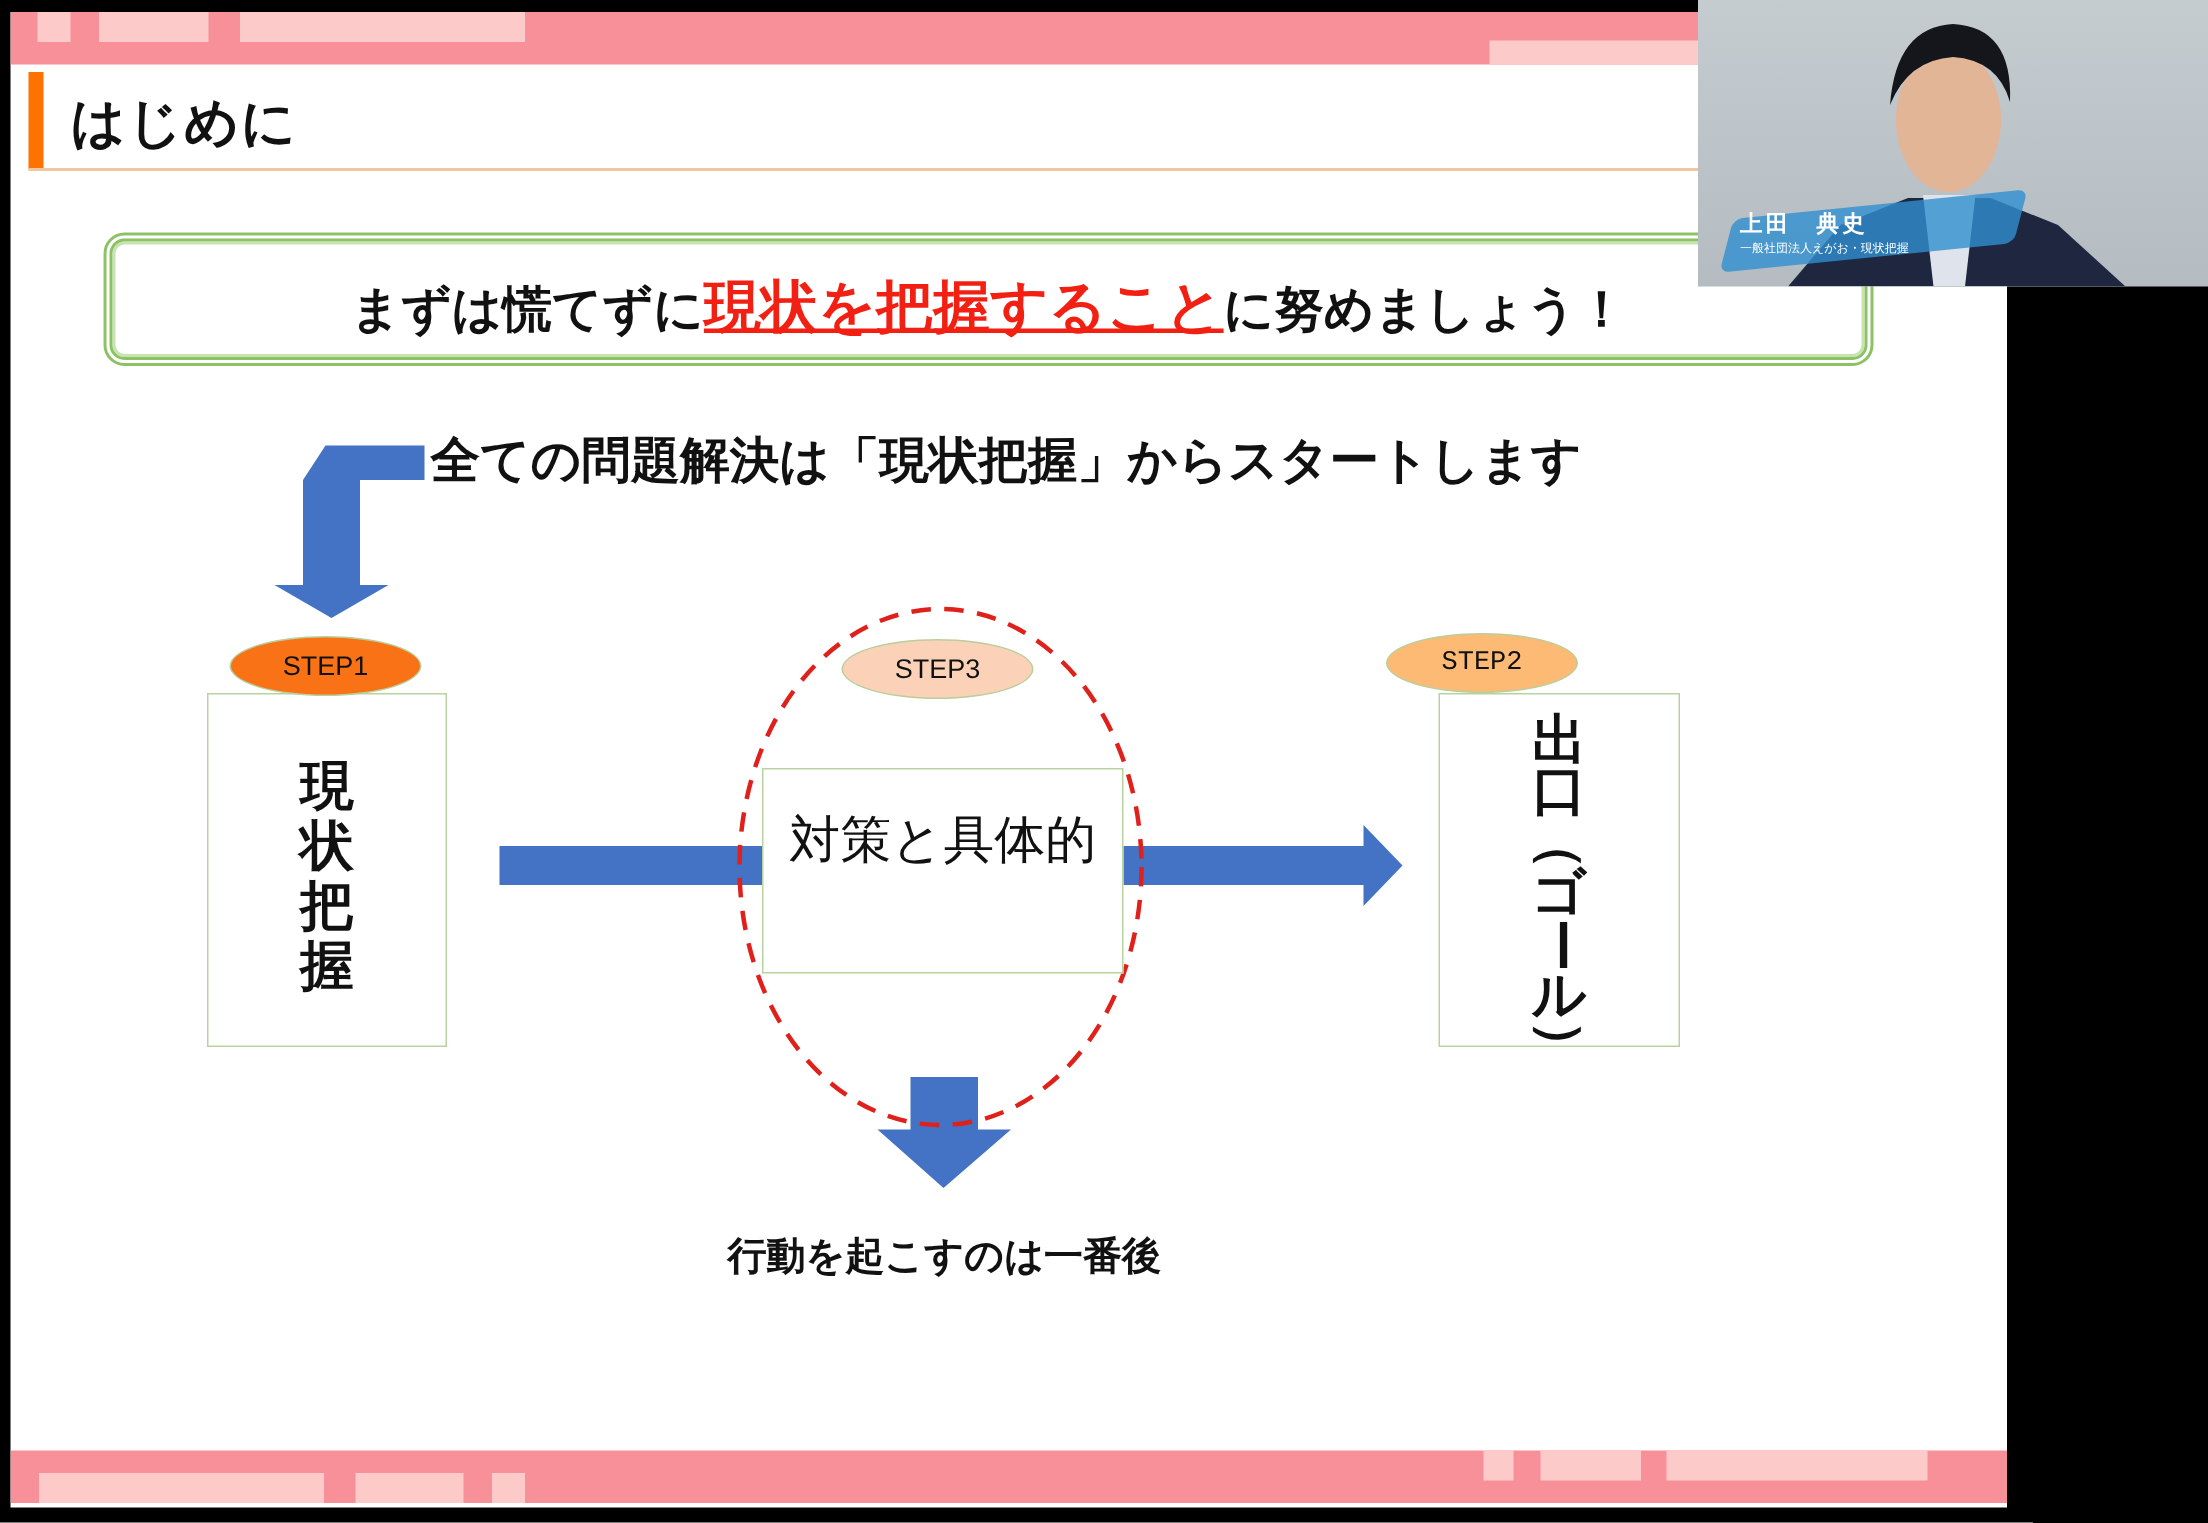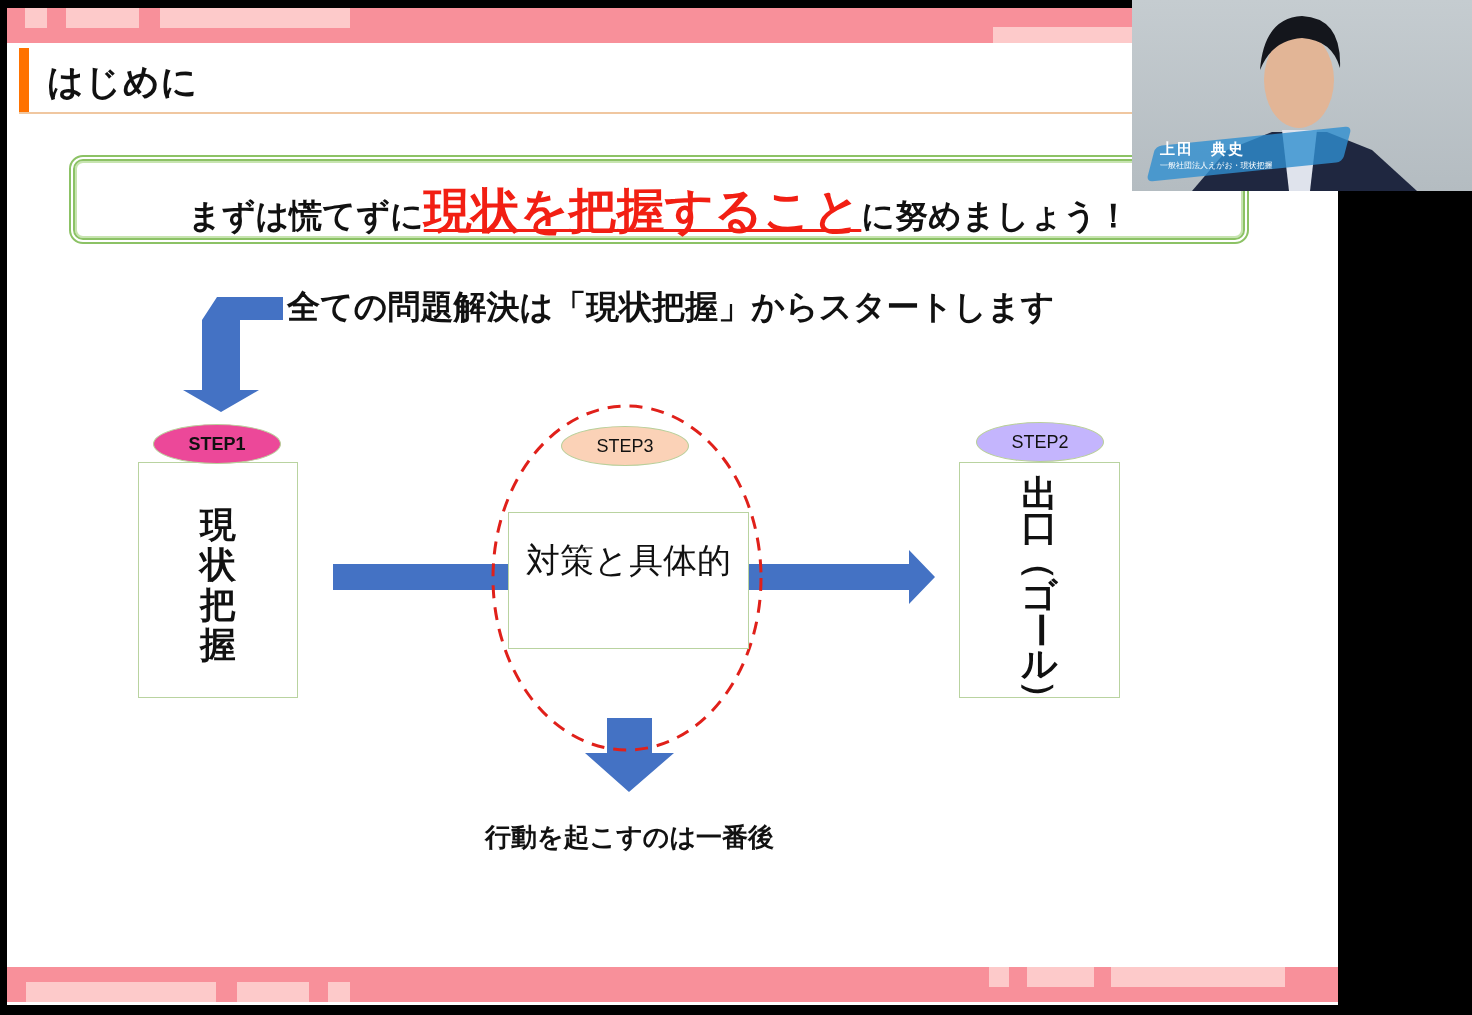--- a/index.html
+++ b/index.html
@@ -16,7 +16,7 @@
                   border:6px double #8cc265; border-radius:14px; background:#fff; box-sizing:border-box;
                   box-shadow: inset 0 0 0 2px #c7e4b0; }
   .headline { position:absolute; left:0; right:0; top:18px; text-align:center; font-size:33px; font-weight:bold; color:#111; white-space:nowrap; }
-  .headline .em { color:#f21f13; text-decoration:underline; text-decoration-thickness:3px; font-size:48px; }
+  .headline .em { color:#f21f13; text-decoration:underline; text-decoration-thickness:3px; font-size:38px; }
   .subhead { position:absolute; left:280px; top:277px; font-size:33px; font-weight:bold; color:#111; white-space:nowrap; }
   .ellipse-label { position:absolute; width:126px; height:38px; border-radius:50%; border:1.5px solid #b9cf9a;
                    font-size:18px; text-align:center; line-height:38px; color:#111; font-family:"Liberation Sans",sans-serif; }

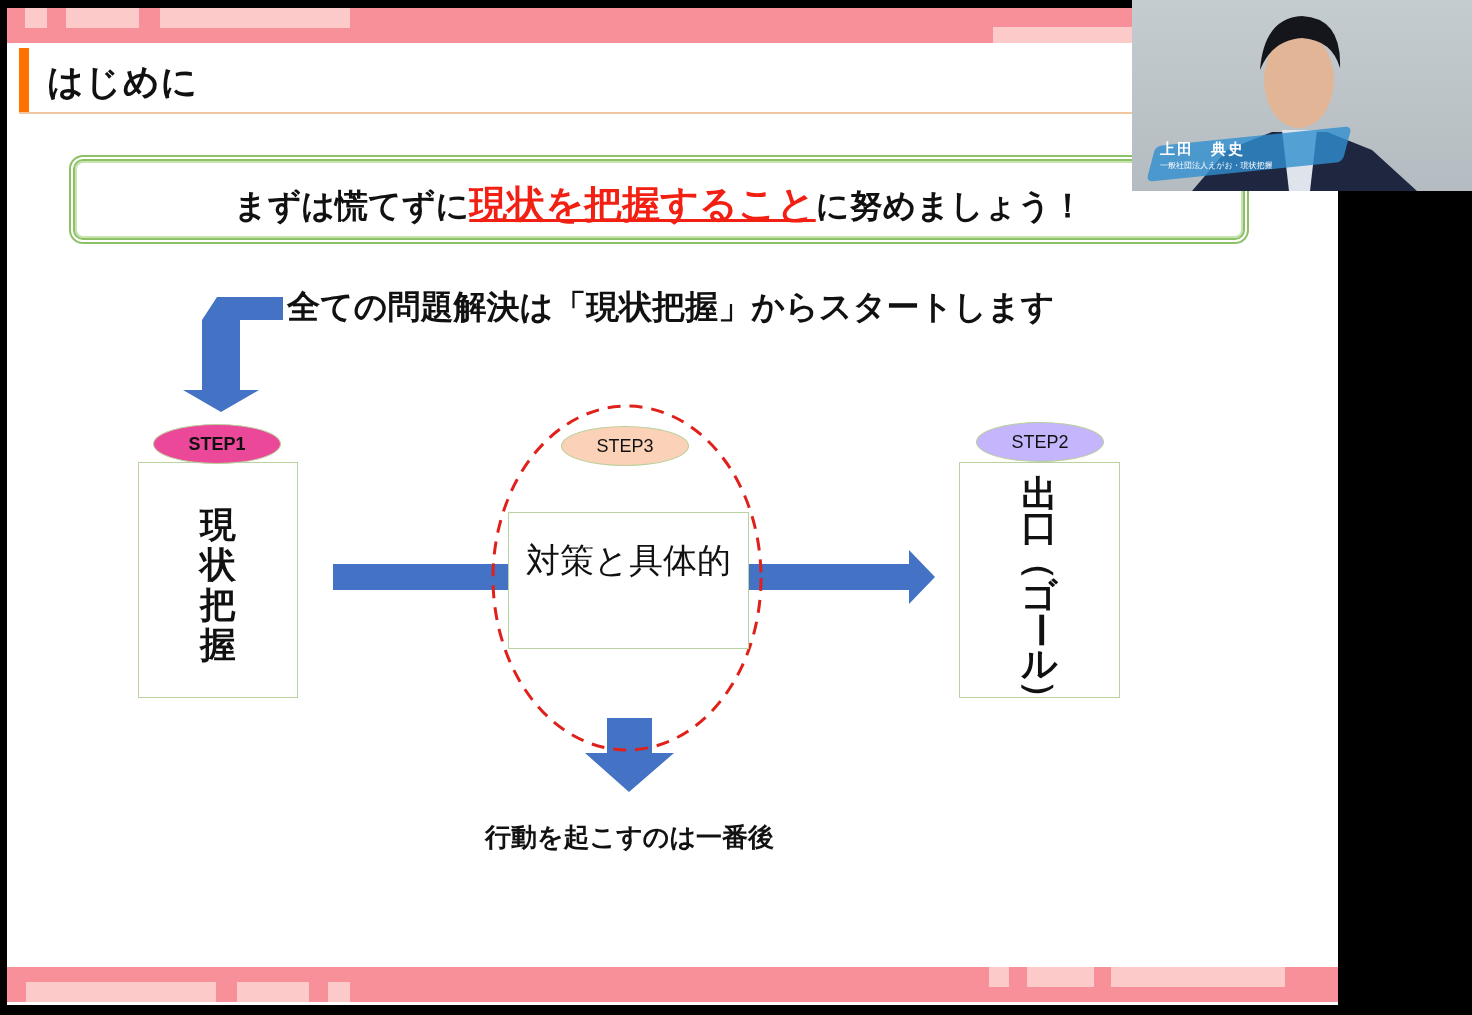--- a/index.html
+++ b/index.html
@@ -70,7 +70,7 @@
       <div>握</div>
     </div>
   </div>
-  <div class="ellipse-label" style="left:146px;top:416px;background:#ec4899;font-weight:bold;">STEP1</div>
+  <div class="ellipse-label" style="left:146px;top:416px;background:#f97316;">STEP1</div>
 
   <div class="box" style="left:501px;top:504px;width:241px;height:137px;">
     <div class="mid-text">

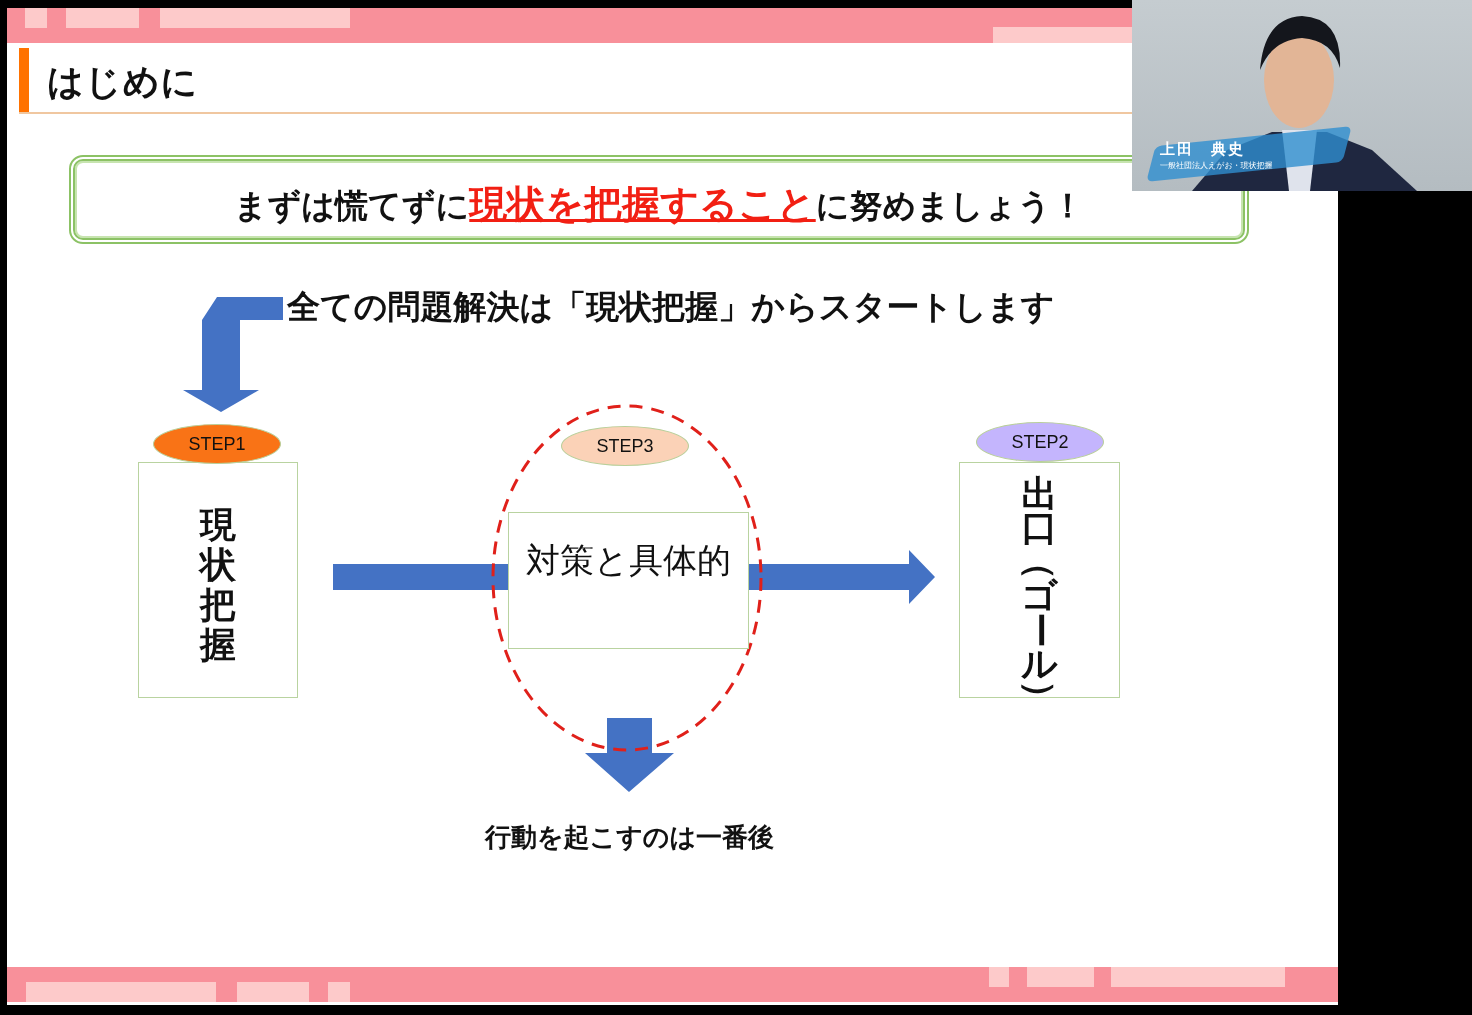--- a/index.html
+++ b/index.html
@@ -90,7 +90,7 @@
       <div style="transform:rotate(90deg);">）</div>
     </div>
   </div>
-  <div class="ellipse-label" style="left:969px;top:414px;background:#c4b5fd;">STEP2</div>
+  <div class="ellipse-label" style="left:917px;top:414px;background:#fdba74;font-family:Liberation Mono, monospace;">STEP2</div>
 
   <div class="note">行動を起こすのは一番後</div>
 

